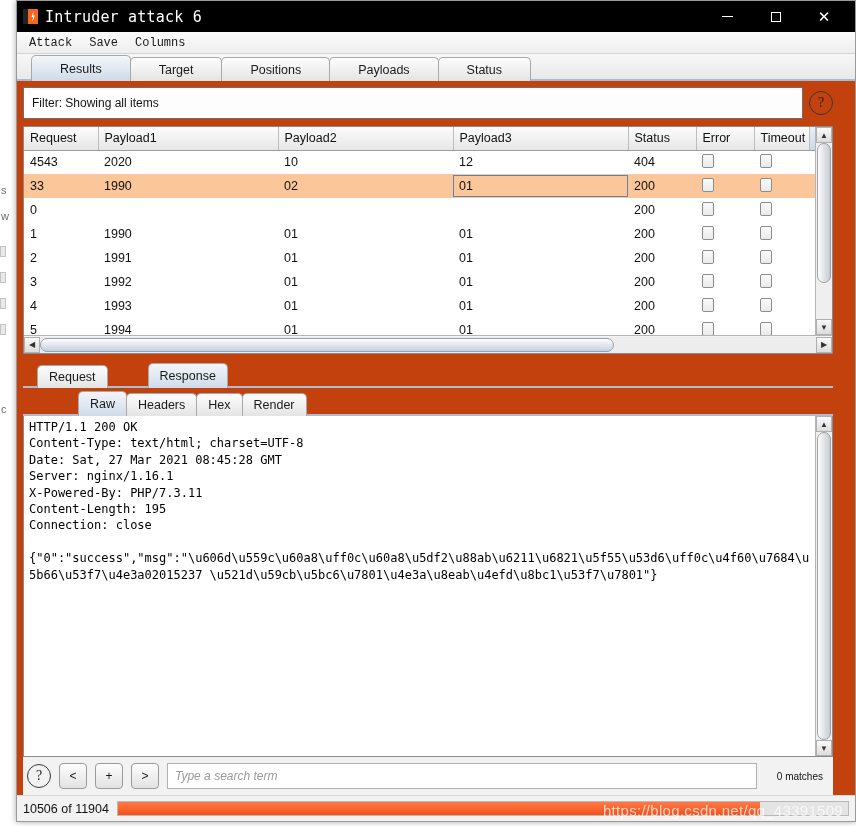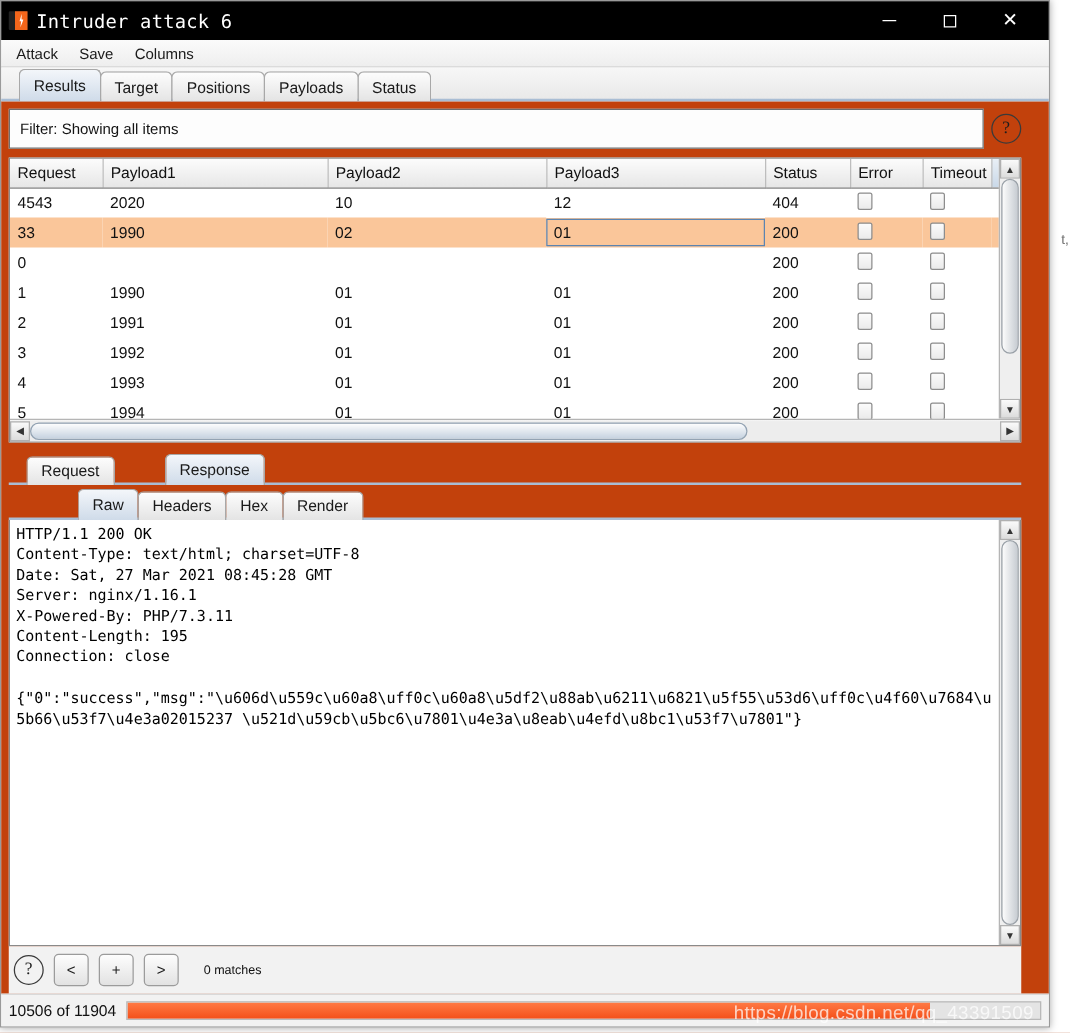--- a/index.html
+++ b/index.html
@@ -31,7 +31,7 @@
 
   #app-window {
     position: absolute;
-    left: 0; top: 0px;
+    left: 16px; top: 0px;
     width: 840px; height: 822px;
     background: #f3f3f3;
     border: 1px solid #9a9a9a;

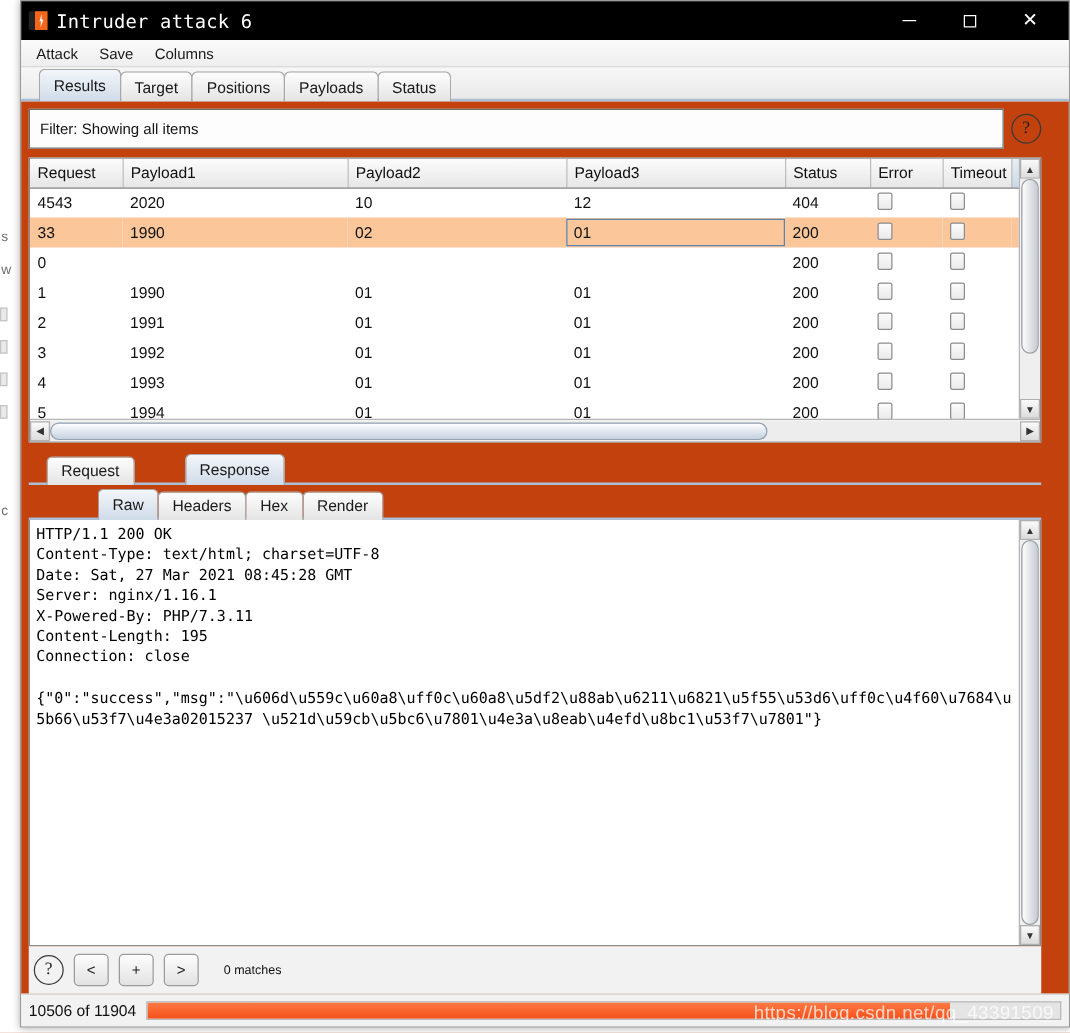--- a/index.html
+++ b/index.html
@@ -82,7 +82,7 @@
     flex: 0 0 22px; height: 22px;
     background: linear-gradient(#fbfbfb,#eeeeee);
     border-bottom: 1px solid #d4d4d4;
-    display: flex; align-items: center; padding-left: 10px; gap: 13px;
+    display: flex; align-items: center; padding-left: 10px; gap: 13px; font-family: Liberation Mono, monospace;
   }
   .menu-item { font-size: 12px; color: #1a1a1a; padding: 1px 2px; }
 

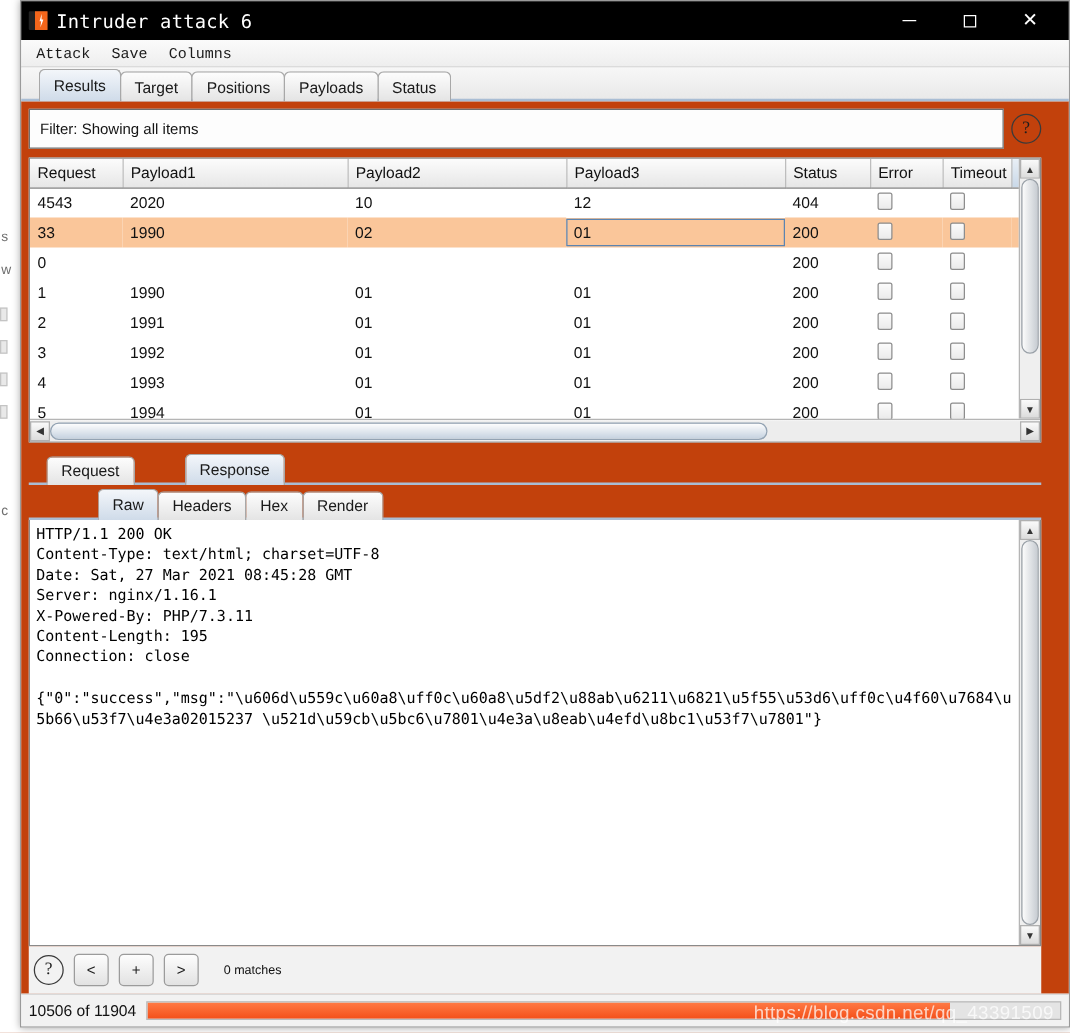--- a/index.html
+++ b/index.html
@@ -98,7 +98,7 @@
     height: 2px; background: #a9bdd4;
   }
   .mtab {
-    height: 24px; min-width: 52px; padding: 0 11px;
+    height: 24px; min-width: 52px; padding: 0 28px;
     display: flex; align-items: center; justify-content: center;
     font-size: 12.5px; color: #1a1a1a;
     background: linear-gradient(#fdfdfd,#e4e4e4);

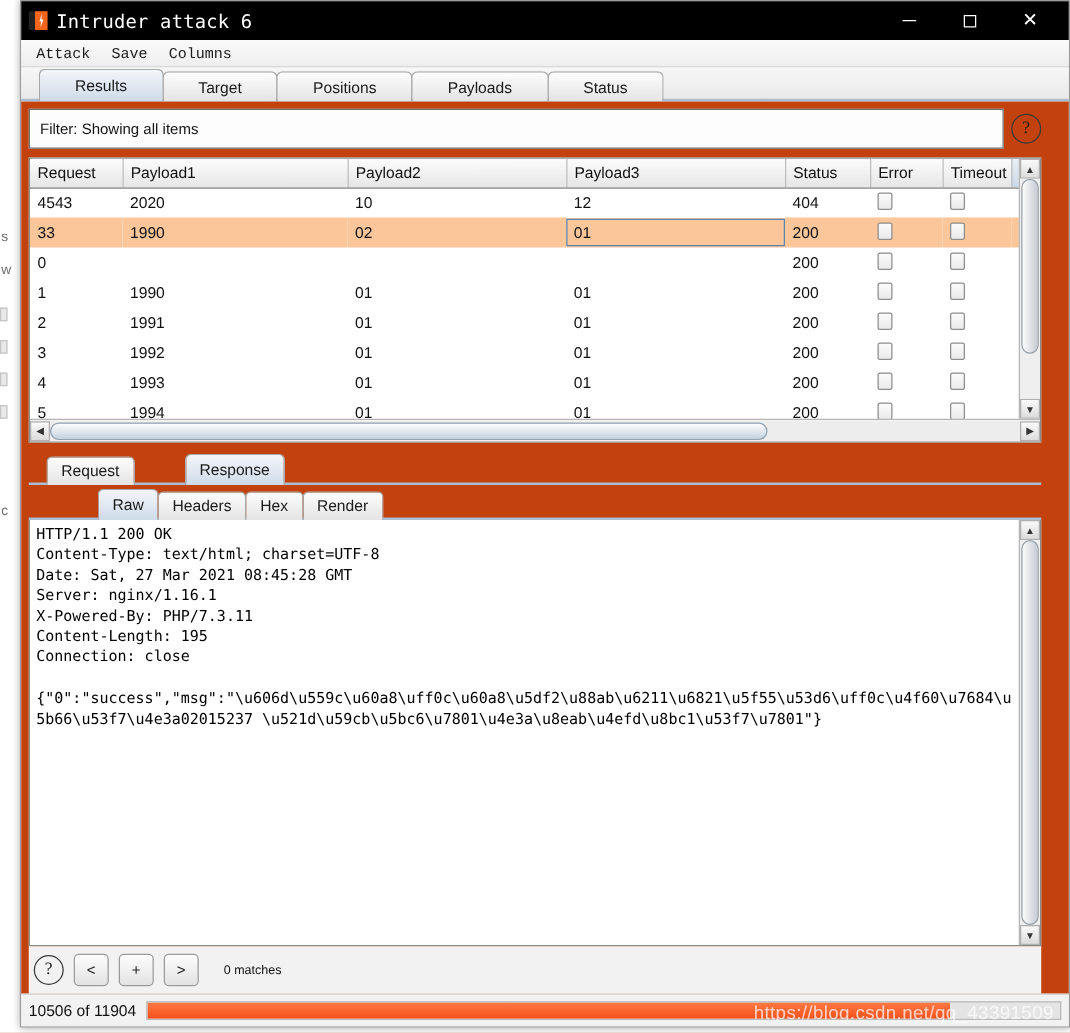--- a/index.html
+++ b/index.html
@@ -501,6 +501,9 @@
       <div class="sbtn">&lt;</div>
       <div class="sbtn">+</div>
       <div class="sbtn">&gt;</div>
+      <div id="search-input">
+        <span>Type a search term</span>
+      </div>
       <div id="matches-label">0 matches</div>
     </div>
   </div>

